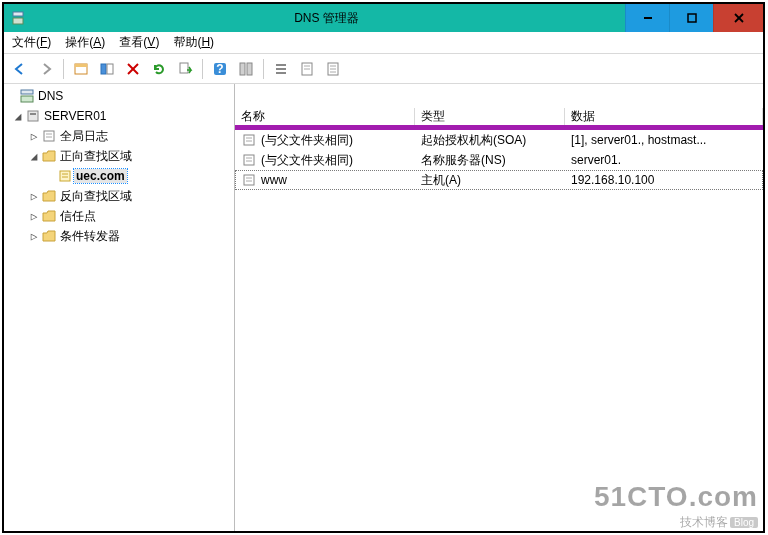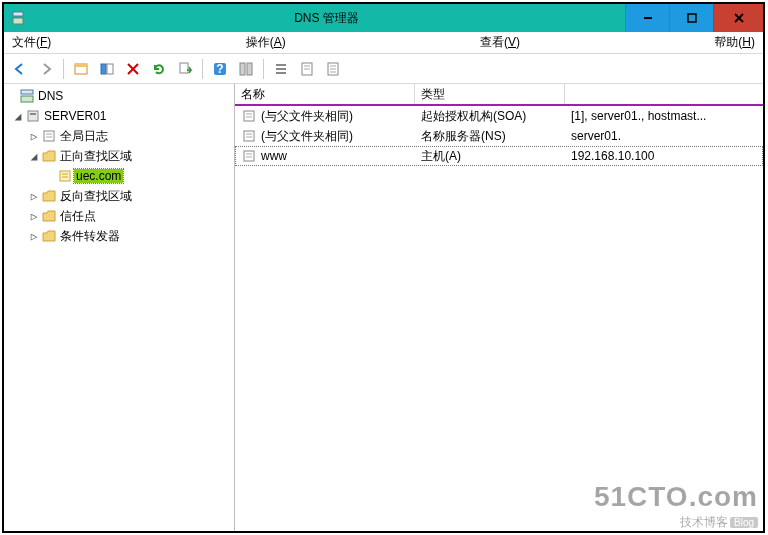--- a/index.html
+++ b/index.html
@@ -16,7 +16,7 @@
 .winbtn.min { background:#1e9be0; }
 .winbtn.max { background:#1e9be0; }
 
-.menubar { height: 22px; display: flex; align-items: center; gap: 14px; padding: 0 8px; border-bottom: 1px solid #d9d9d9; justify-content: space-between; }
+.menubar { height: 22px; display: flex; align-items: center; gap: 14px; padding: 0 8px; border-bottom: 1px solid #d9d9d9; }
 .menubar span u { text-decoration: underline; }
 
 .toolbar { height: 30px; display: flex; align-items: center; gap: 2px; padding: 2px 4px; border-bottom: 1px solid #d9d9d9; }

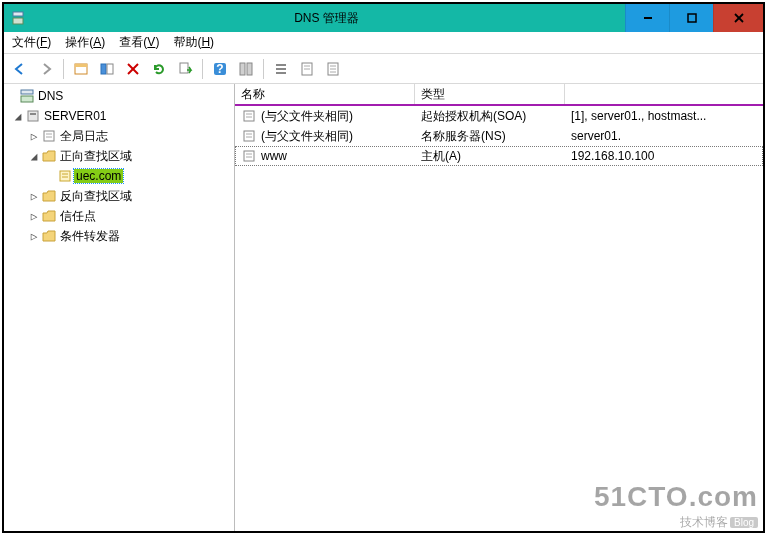--- a/index.html
+++ b/index.html
@@ -32,7 +32,7 @@
 .node.selected .lab { background: #84cc16; outline: 1px dotted #1e90ff; }
 
 .main { flex: 1; display: flex; flex-direction: column; }
-.columns { height: 22px; display: flex; border-bottom: 2px solid #a21caf; }
+.columns { height: 22px; display: flex; border-bottom: 5px solid #a21caf; margin-top: 24px; }
 .col { display: flex; align-items: center; padding: 0 6px; border-right: 1px solid #d9d9d9; background: #fff; }
 .col.c1 { width: 180px; }
 .col.c2 { width: 150px; }

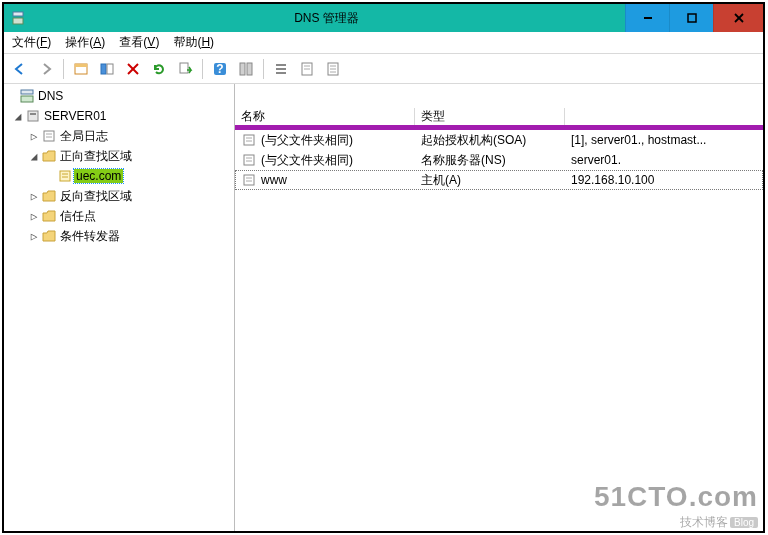--- a/index.html
+++ b/index.html
@@ -258,6 +258,7 @@
       <div class="columns">
         <div class="col c1">名称</div>
         <div class="col c2">类型</div>
+        <div class="col c3">数据</div>
       </div>
       <div class="rows">
         <div class="row">

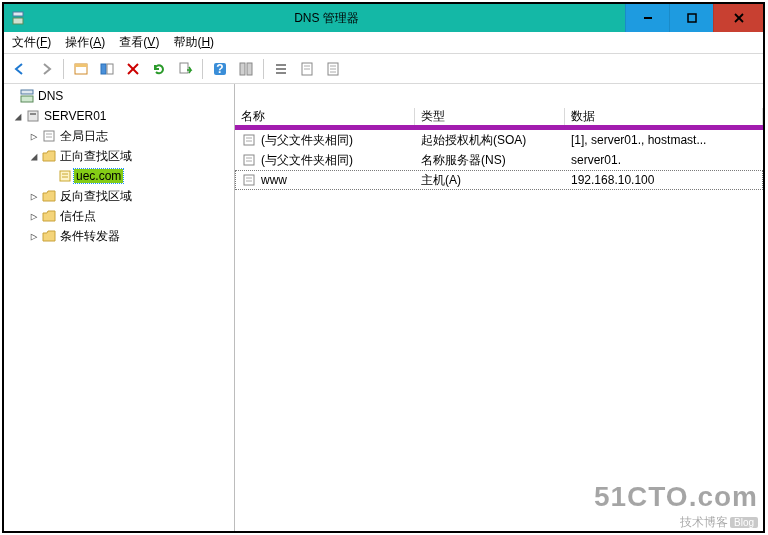--- a/index.html
+++ b/index.html
@@ -29,7 +29,7 @@
 .node .tw { width: 12px; text-align: center; color: #555; font-size: 11px; font-family: Consolas, monospace; }
 .node .ic { width: 18px; display: flex; align-items: center; justify-content: center; }
 .node .lab { padding: 0 2px; }
-.node.selected .lab { background: #84cc16; outline: 1px dotted #1e90ff; }
+.node.selected .lab { background: #e5e5e5; outline: 1px dotted #1e90ff; font-weight: bold; }
 
 .main { flex: 1; display: flex; flex-direction: column; }
 .columns { height: 22px; display: flex; border-bottom: 5px solid #a21caf; margin-top: 24px; }

